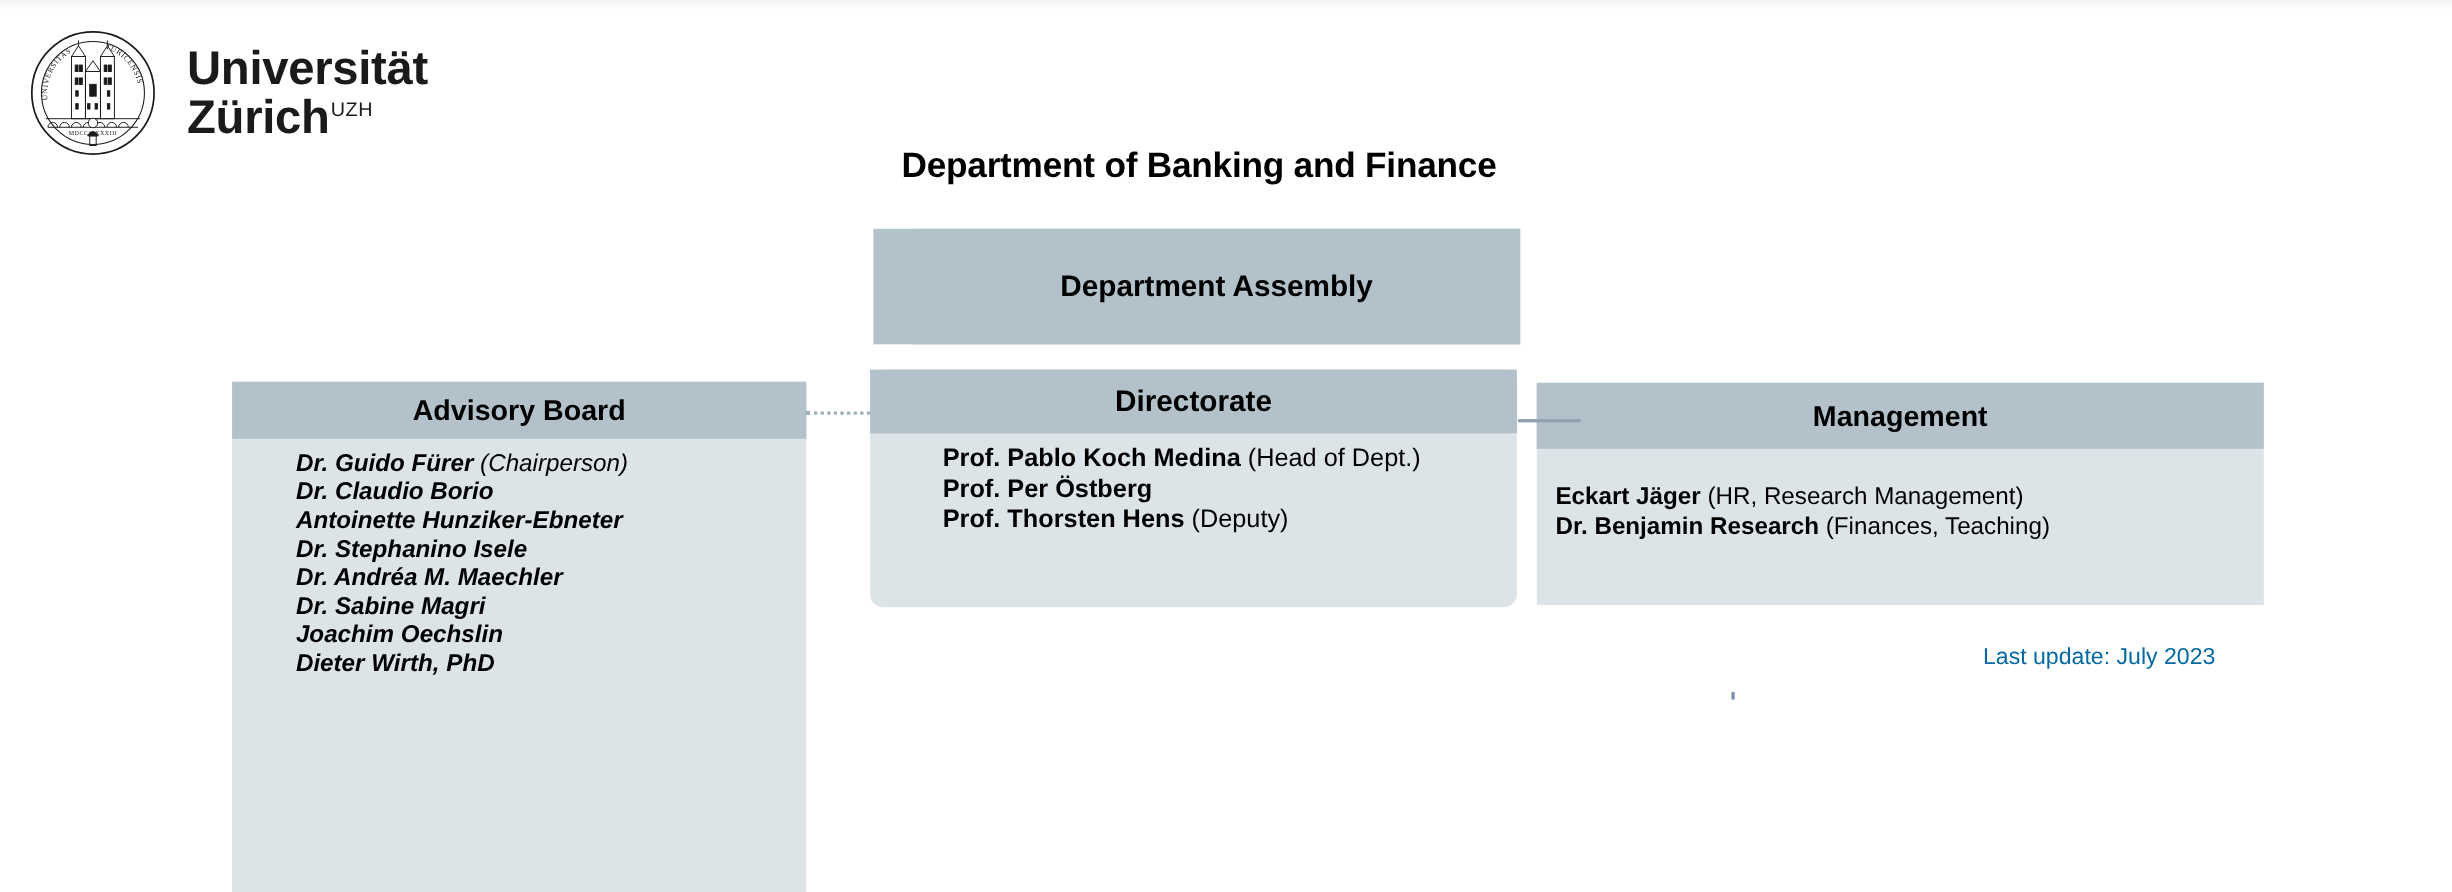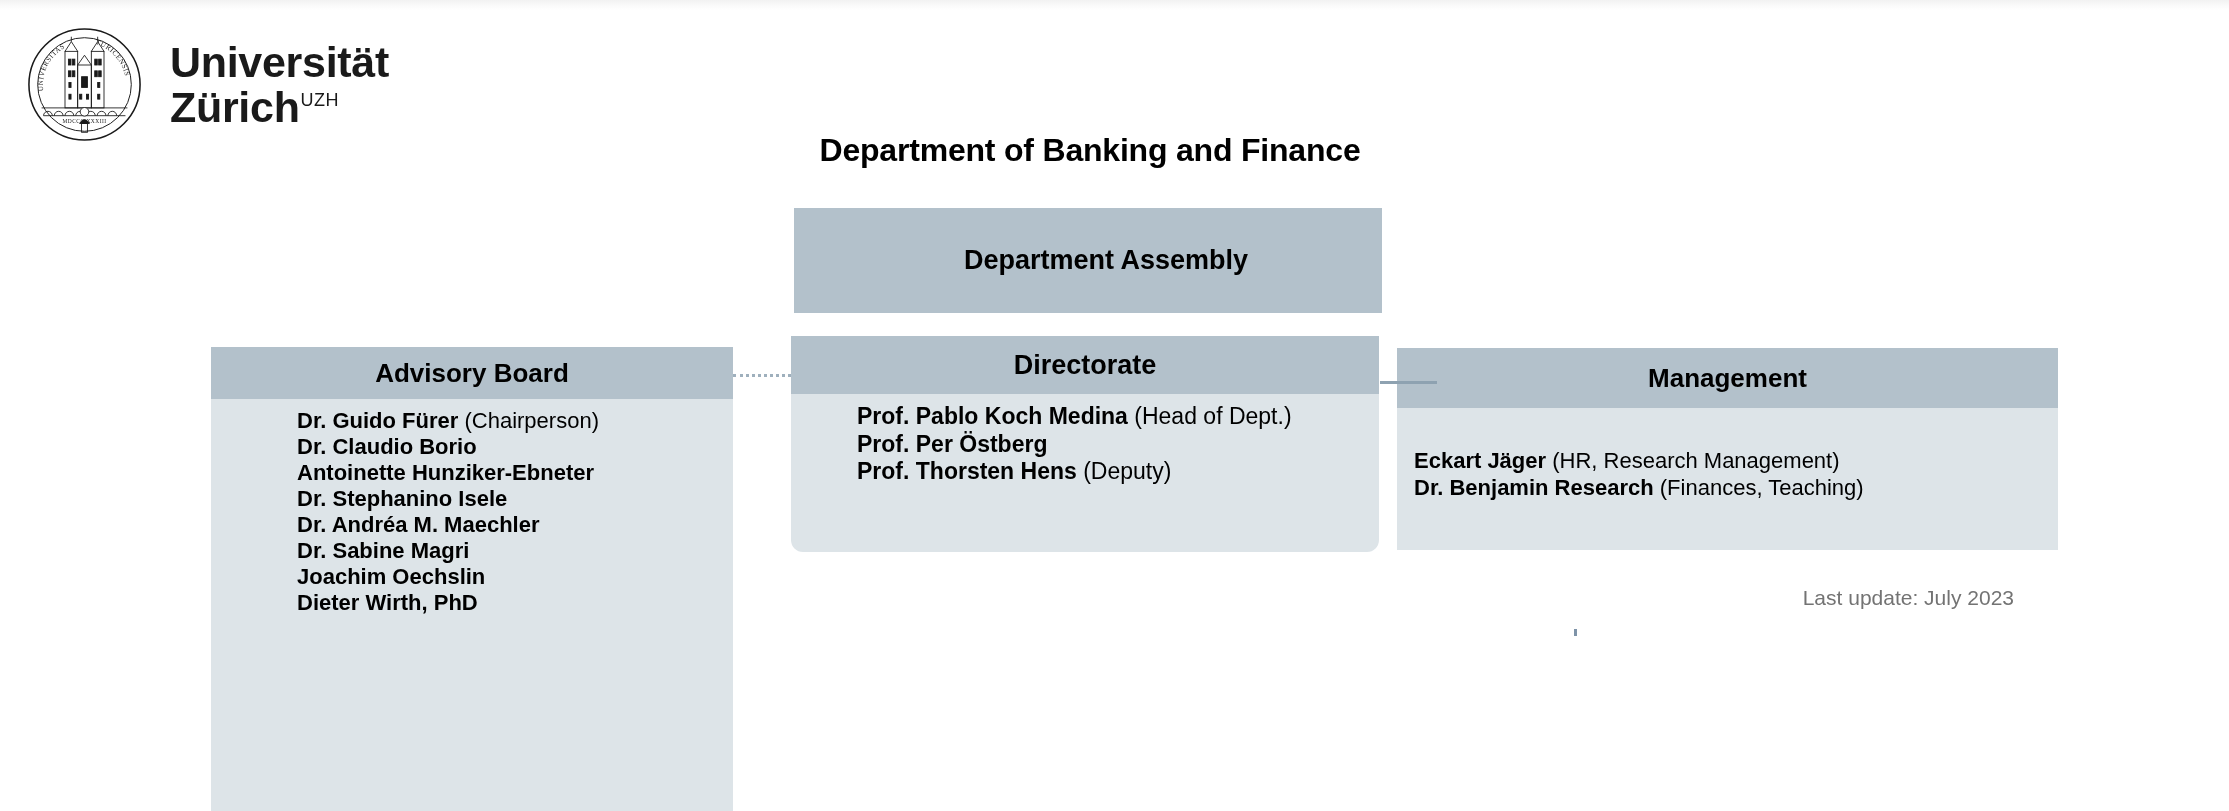--- a/index.html
+++ b/index.html
@@ -116,7 +116,7 @@
     width: 522px; height: 492px;
   }
   #box-advisory .box-head { height: 52px; }
-  #box-advisory .entry { padding-left: 86px; font-size: 22px; line-height: 1.185; }
+  #box-advisory .entry { padding-left: 58px; font-size: 22px; line-height: 1.185; font-style: italic; }
 
   
   #box-directorate {

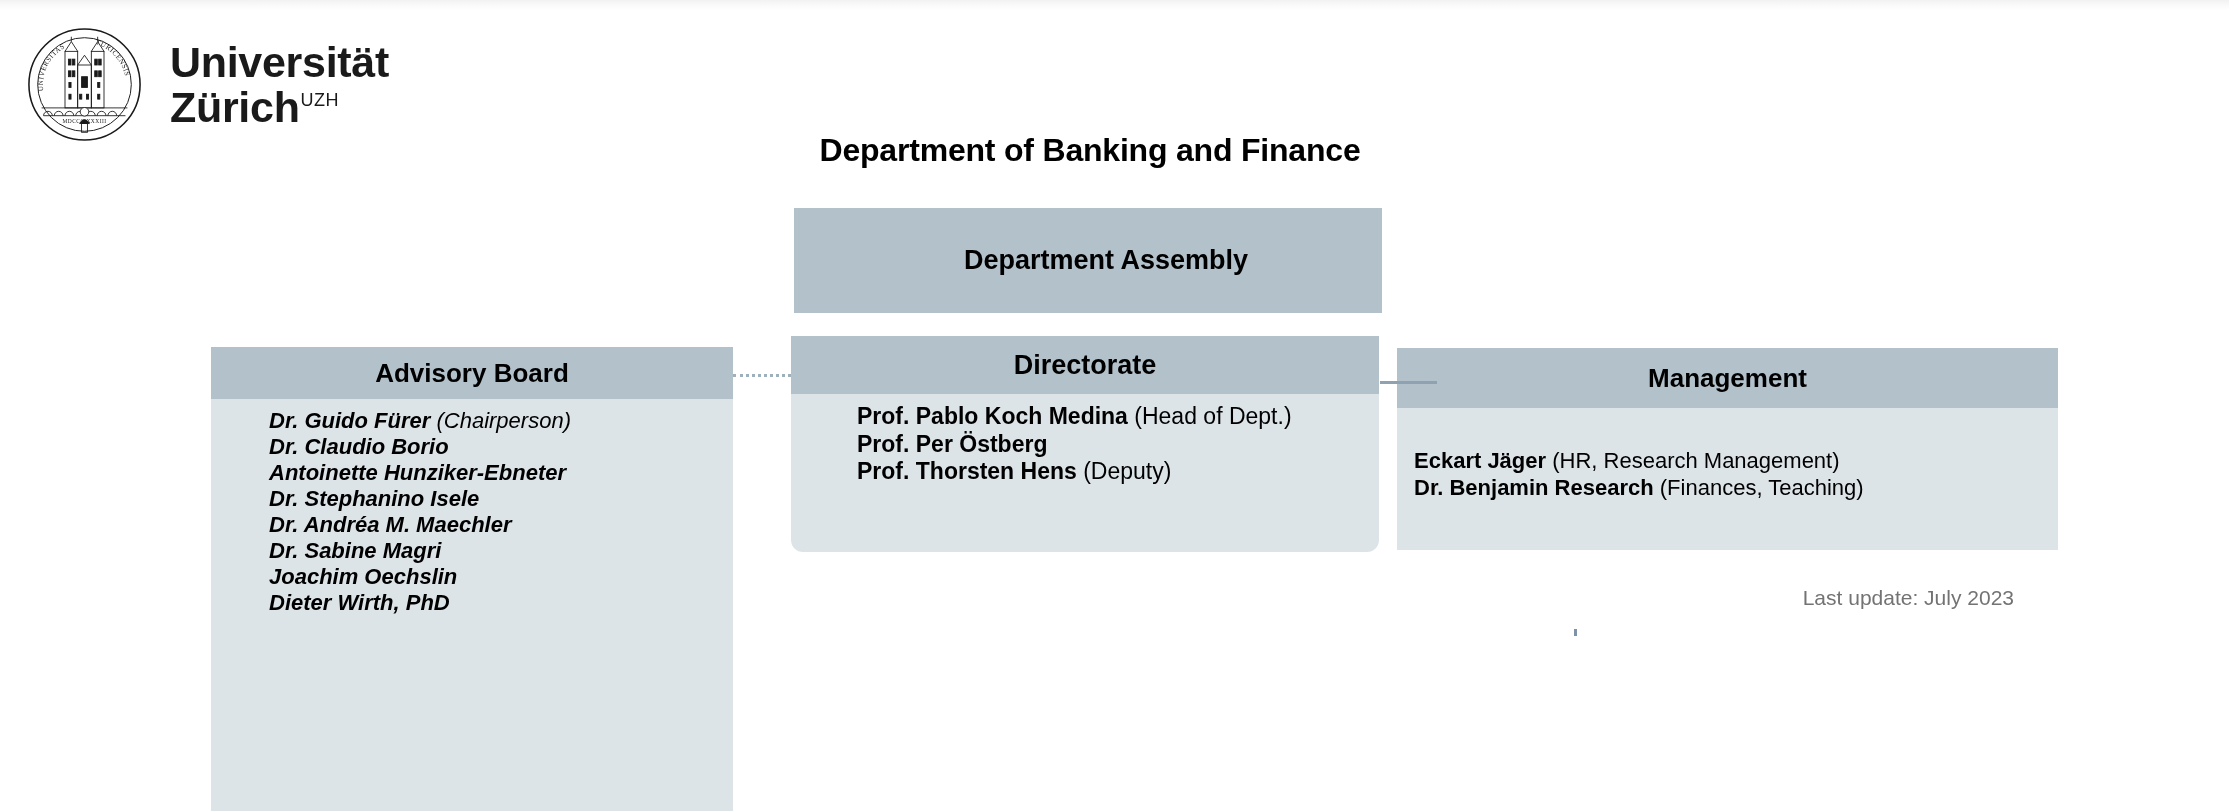--- a/index.html
+++ b/index.html
@@ -132,7 +132,7 @@
     width: 661px; height: 202px;
   }
   #box-management .box-head { height: 60px; font-size: 26px; }
-  #box-management .box-body { padding-top: 40px; }
+  #box-management .box-body { padding-top: 30px; }
   #box-management .entry { padding-left: 17px; font-size: 22px; line-height: 1.22; }
 
   

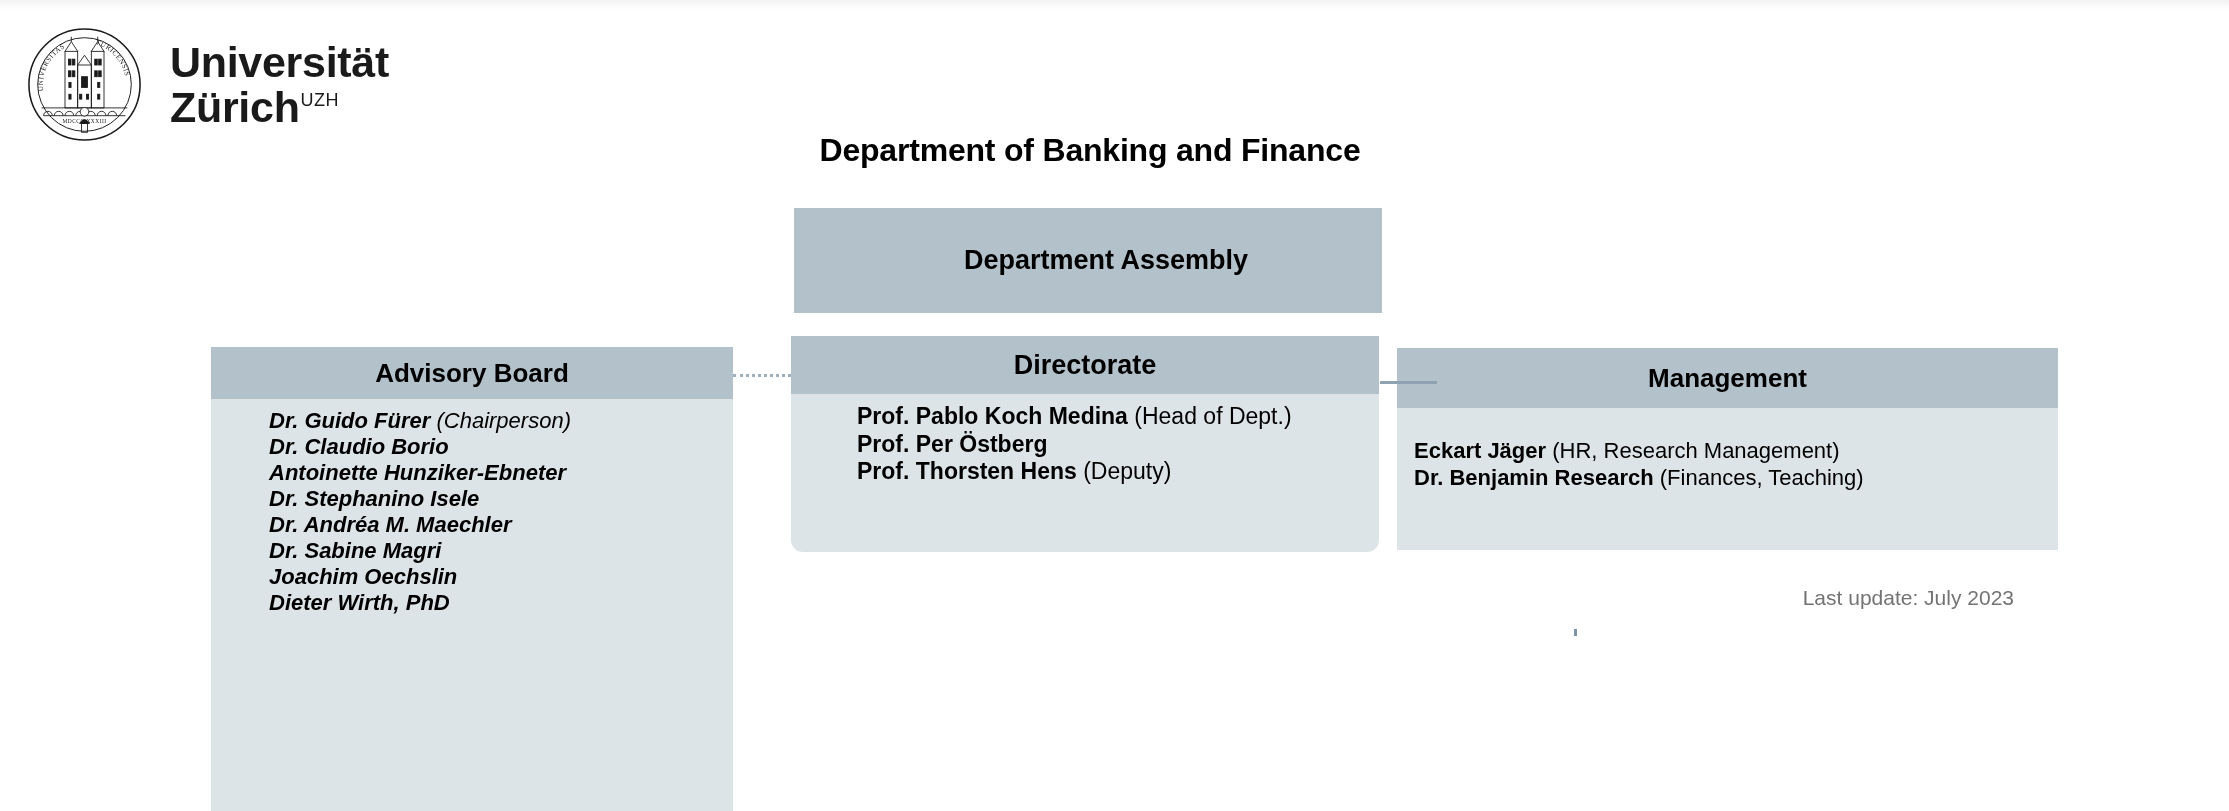--- a/index.html
+++ b/index.html
@@ -163,7 +163,7 @@
     width: 594px;
     text-align: right;
     font-size: 21px;
-    color: #737373;
+    color: #0369a1;
   }
 </style>
 </head>

